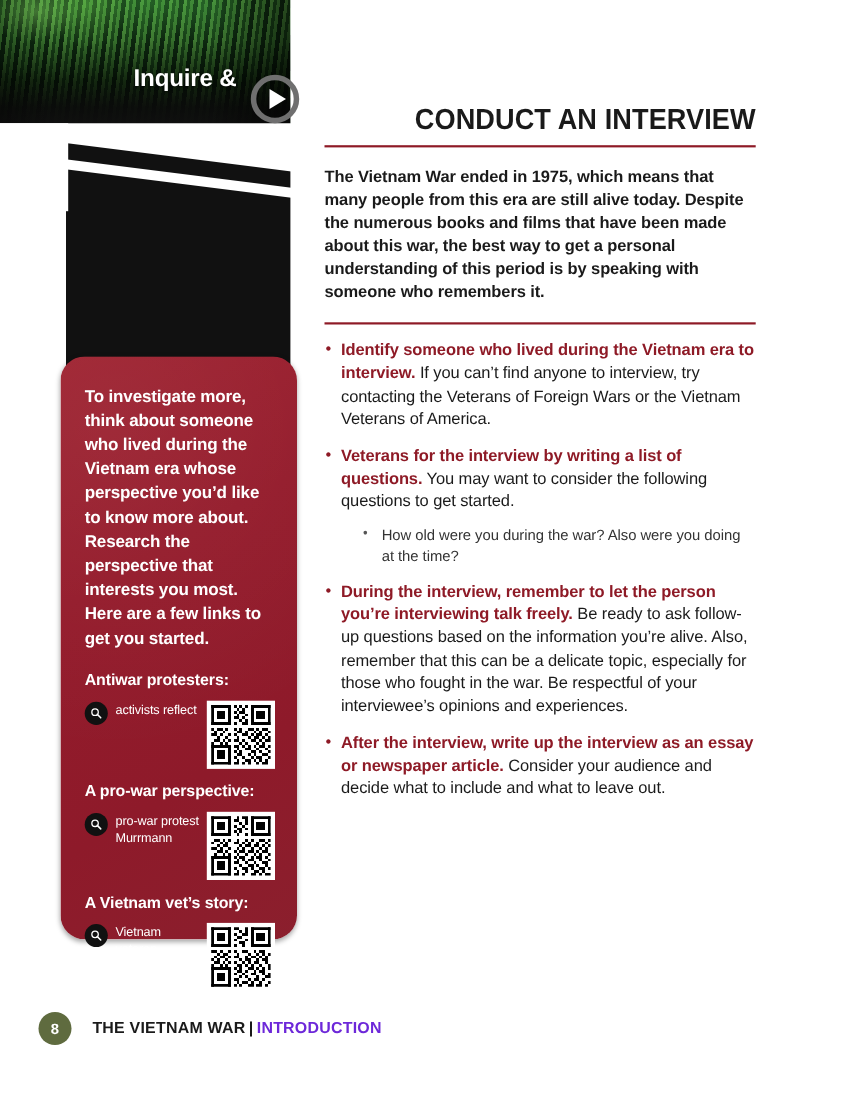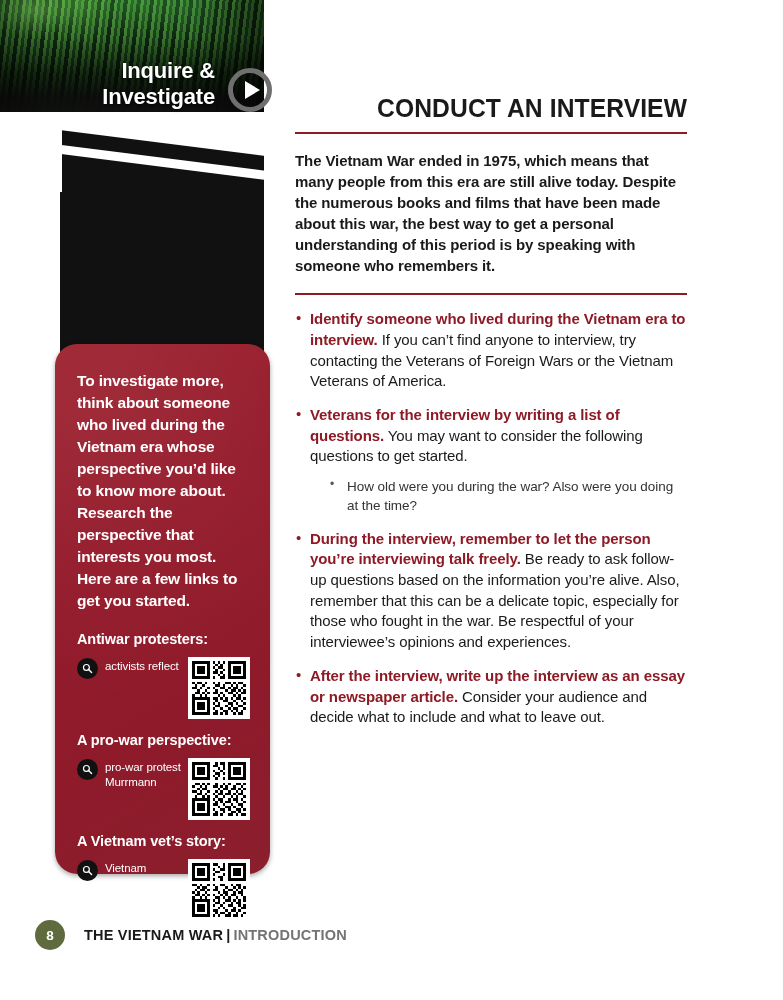--- a/index.html
+++ b/index.html
@@ -311,7 +311,6 @@
 
 <div id="banner-text">
   <div>Inquire &amp;</div>
-  <div>Investigate</div>
 </div>
 
 <div id="play-badge">

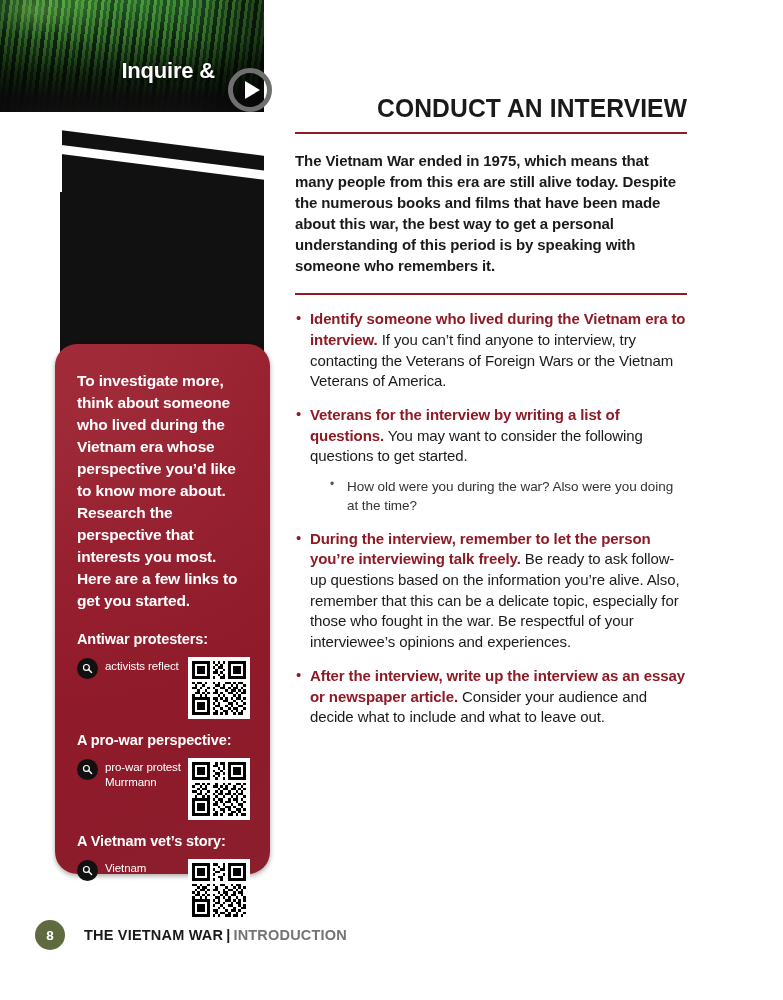--- a/index.html
+++ b/index.html
@@ -129,7 +129,7 @@
   #investigate-box {
     position: absolute;
     left: 55px;
-    top: 344px;
+    top: 324px;
     width: 215px;
     height: 530px;
     background:

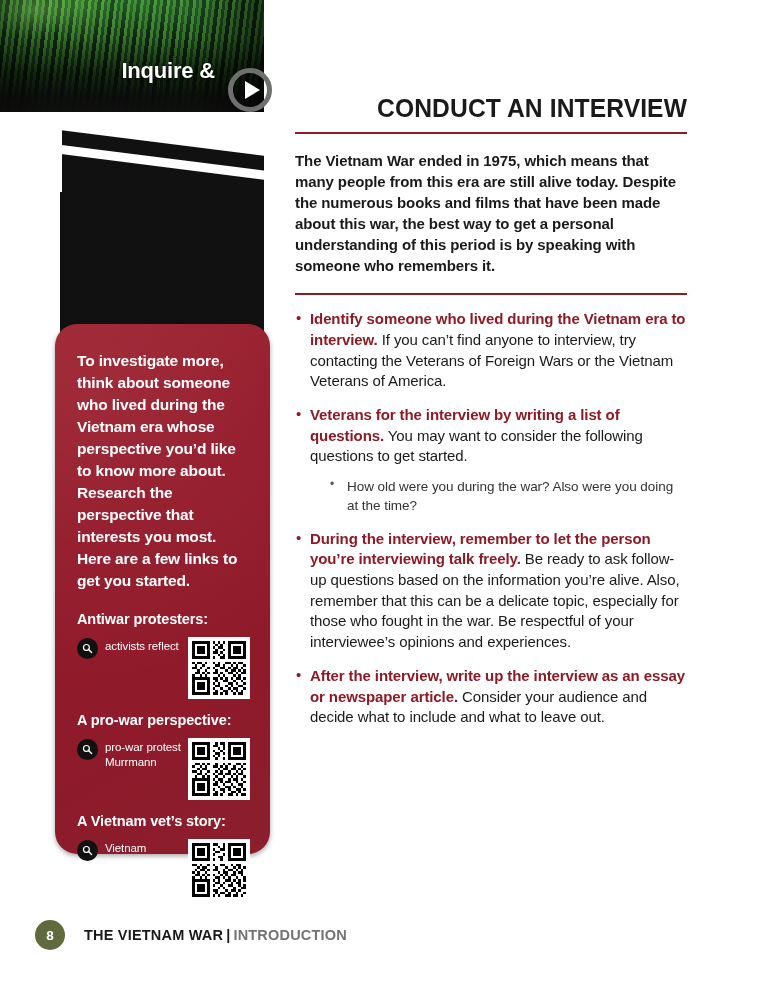--- a/index.html
+++ b/index.html
@@ -291,7 +291,7 @@
     letter-spacing: 0.2px;
   }
   #footer-text .sep { color: #1a1a1a; margin: 0 3px; }
-  #footer-text .section { color: #737373; }
+  #footer-text .section { color: #6d28d9; }
 </style>
 </head>
 <body>

